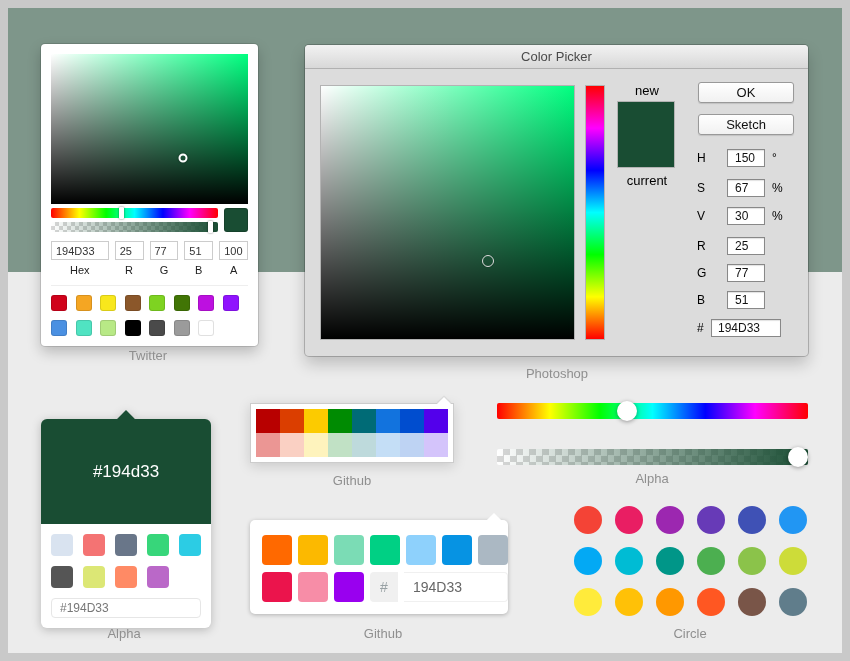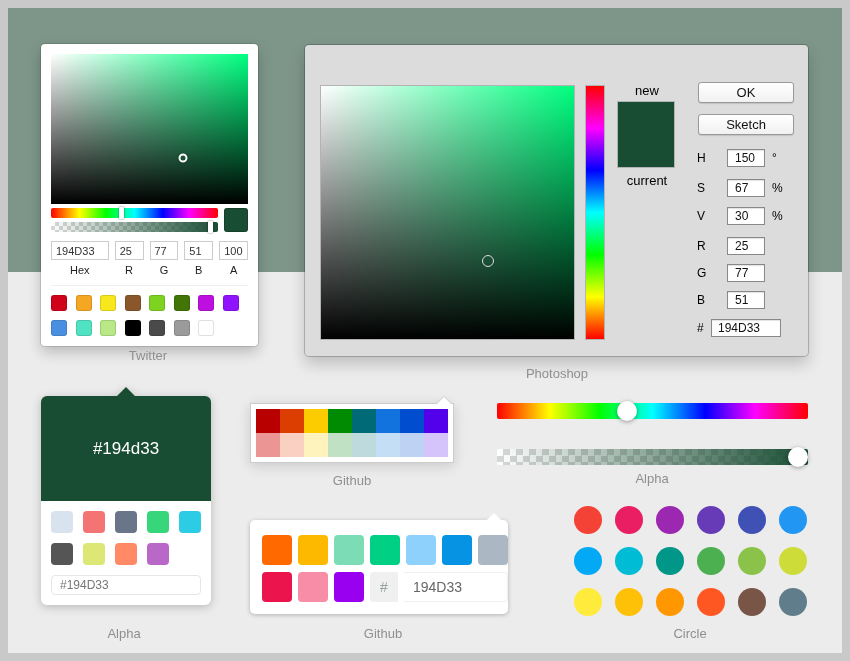--- a/index.html
+++ b/index.html
@@ -186,6 +186,7 @@
     <div class="caption cap-sketch">Twitter</div>
 
     <div class="ps">
+      <div class="ps-header">Color Picker</div>
       <div class="ps-sat">
         <div class="ps-sat-pointer"></div>
       </div>

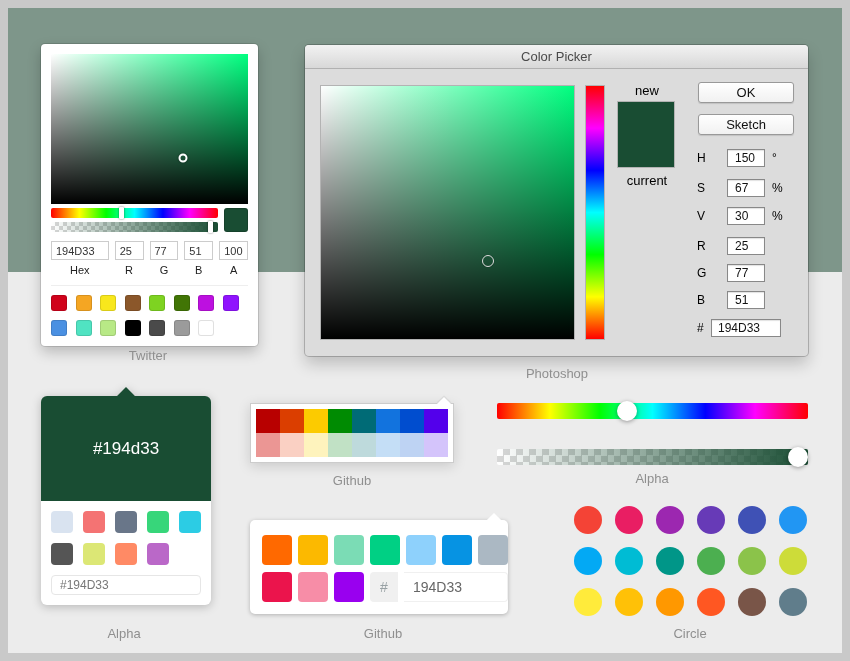--- a/index.html
+++ b/index.html
@@ -75,7 +75,7 @@
       padding:0 0 0 6px;color:#111;box-sizing:border-box;font-family:inherit;background:#fff;}
 
   
-  .block{position:absolute;left:33px;top:388px;width:170px;filter:drop-shadow(0 2px 5px rgba(0,0,0,.22));}
+  .block{position:absolute;left:33px;top:411px;width:170px;filter:drop-shadow(0 2px 5px rgba(0,0,0,.22));}
   .block-arrow{position:absolute;left:78px;top:-6px;width:14px;height:14px;transform:rotate(45deg);}
   .block-head{position:relative;height:105px;border-radius:6px 6px 0 0;display:flex;align-items:center;
       justify-content:center;font-size:17px;color:#fff;}

